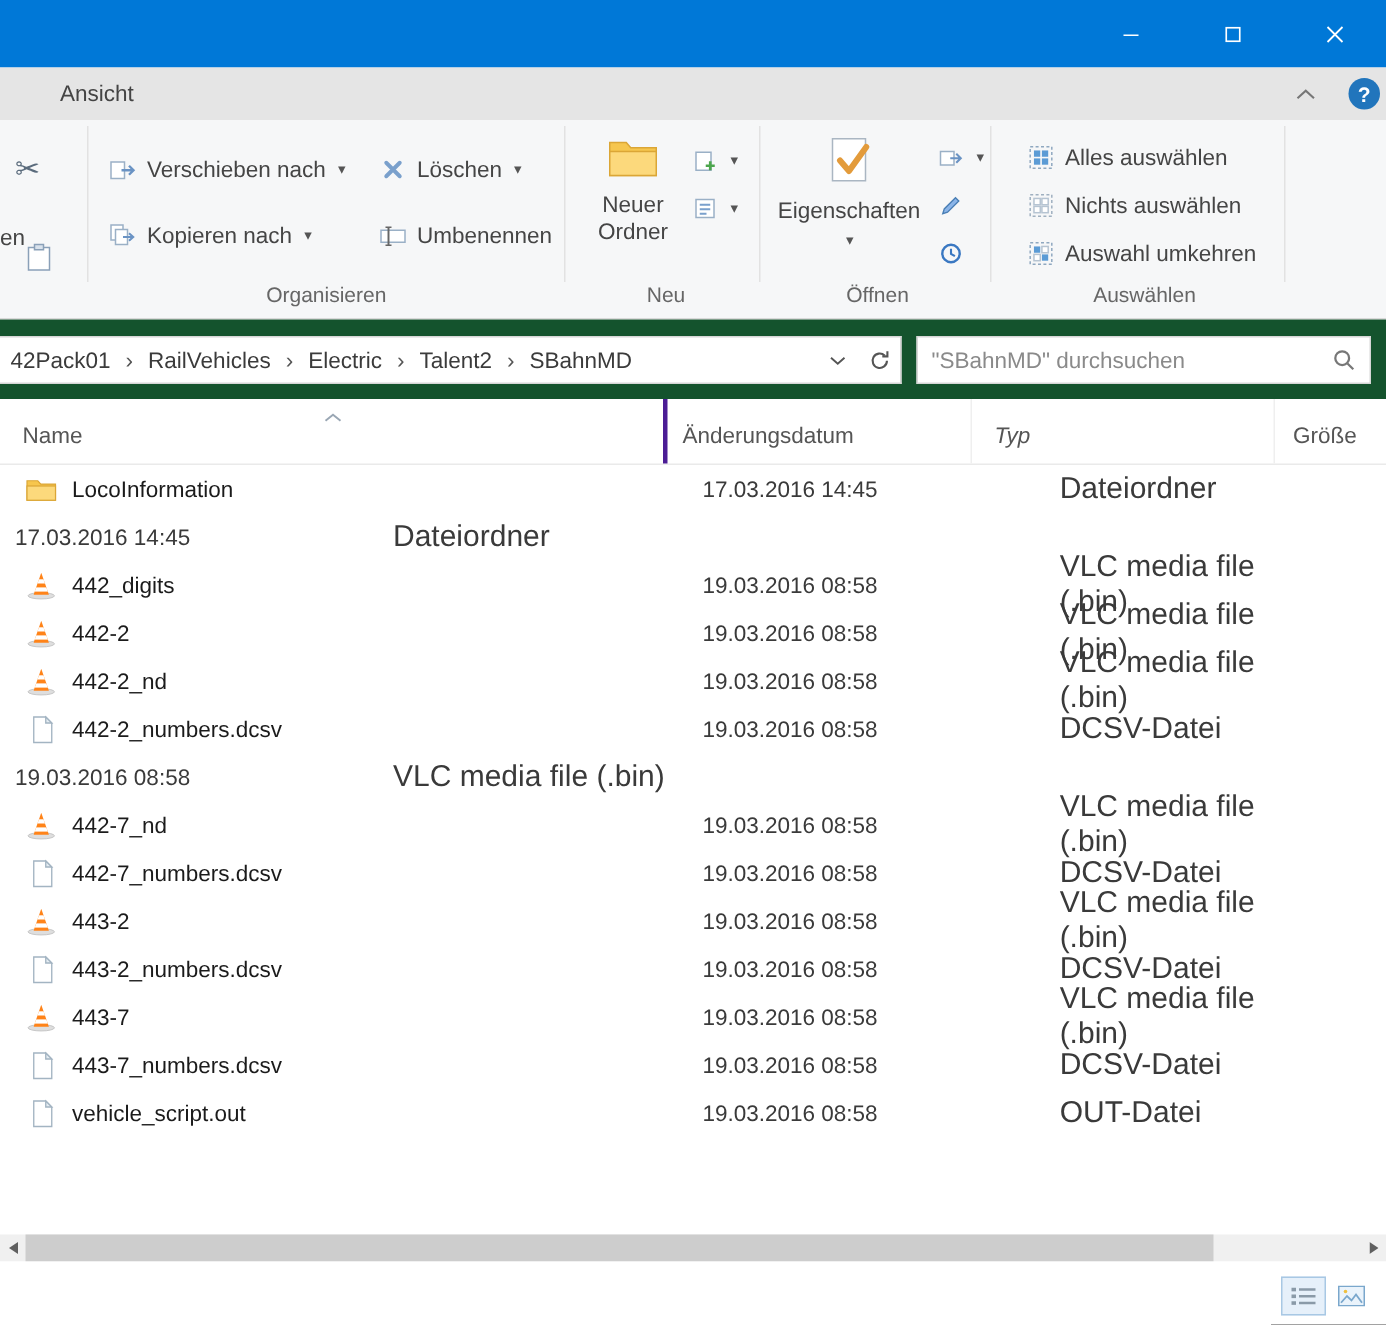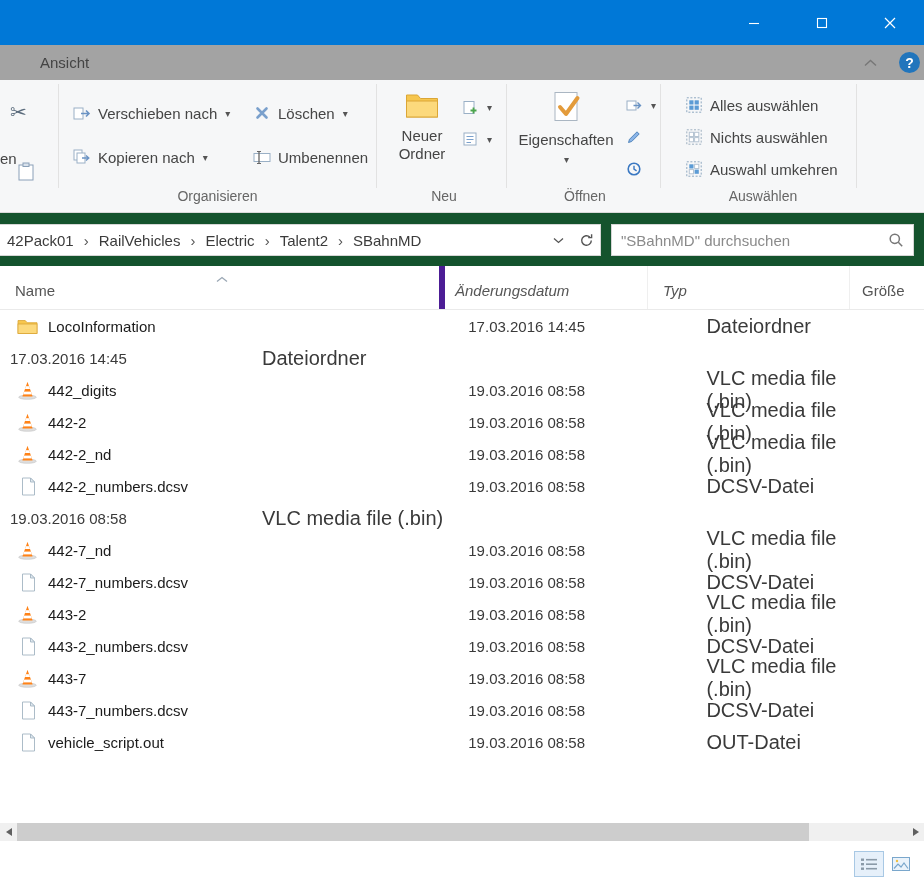--- a/index.html
+++ b/index.html
@@ -14,7 +14,7 @@
   .titlebar{ height:45px; flex:none; background:#0078d7; display:flex; justify-content:flex-end; }
   .cap-btn{ width:68px; height:45px; display:flex; align-items:center; justify-content:center; cursor:default; }
   
-  .tabrow{ height:35px; flex:none; background:#a3a3a3; display:flex; align-items:center; position:relative; }
+  .tabrow{ height:35px; flex:none; background:#e5e5e5; display:flex; align-items:center; position:relative; }
   .tab{ margin-left:24px; padding:0 16px; height:100%; display:flex; align-items:center; font-size:15px; color:#444; }
   .tabrow-right{ position:absolute; right:4px; top:0; height:100%; display:flex; align-items:center; gap:16px; }
   .collapse-btn{ width:26px; height:26px; display:flex; align-items:center; justify-content:center; }

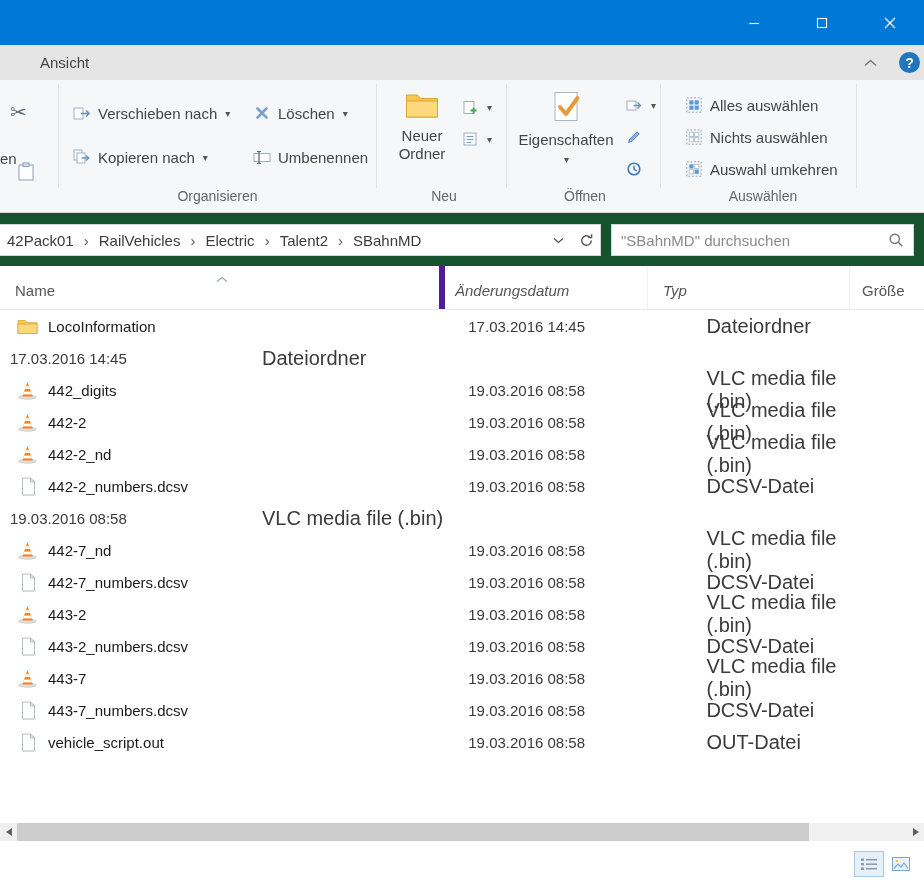--- a/index.html
+++ b/index.html
@@ -53,7 +53,7 @@
   
   .colheaders{ height:44px; flex:none; display:flex; border-bottom:1px solid #eaeaea; position:relative; background:#fff; }
   .ch{ display:flex; align-items:flex-end; padding-bottom:10px; font-size:15px; color:#555; }
-  .ch-name{ width:445px; padding-left:15px; border-right:6px solid #4c1d95; }
+  .ch-name{ width:445px; padding-left:15px; border-right:3px solid #4c1d95; }
   .ch-date{ width:203px; padding-left:10px; border-right:1px solid #efefef;font-style:italic; }
   .ch-type{ width:202px; padding-left:15px; border-right:1px solid #efefef;font-style:italic; }
   .ch-size{ flex:1; padding-left:12px;text-align:center; }

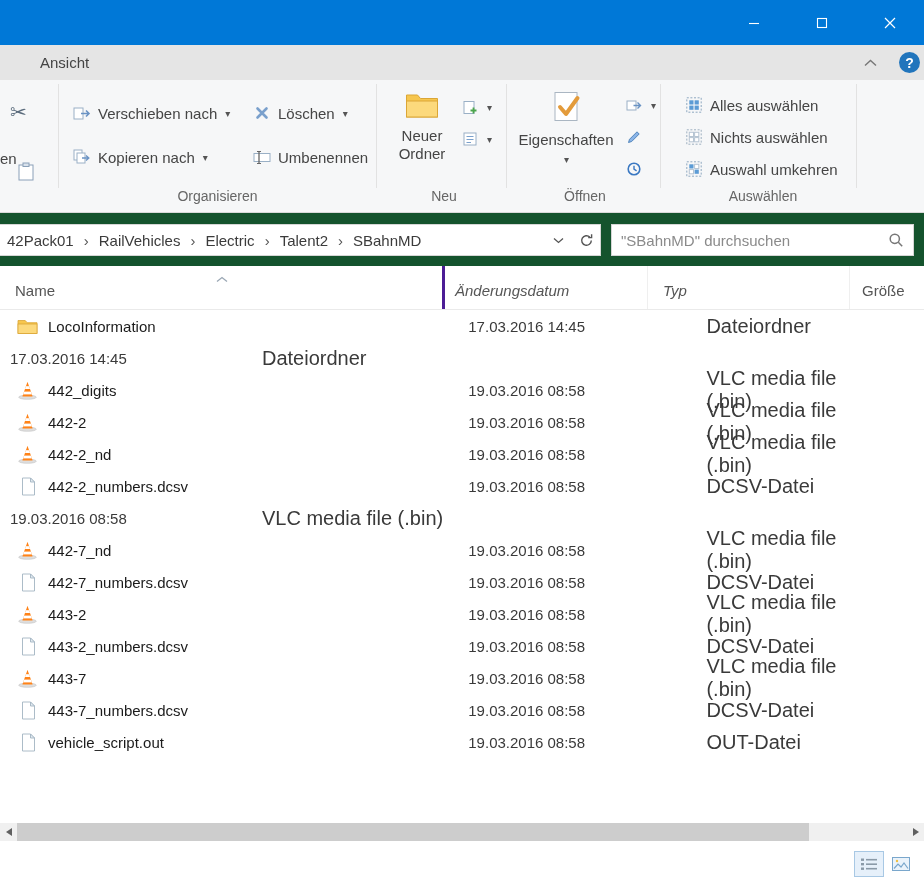--- a/index.html
+++ b/index.html
@@ -54,7 +54,7 @@
   .colheaders{ height:44px; flex:none; display:flex; border-bottom:1px solid #eaeaea; position:relative; background:#fff; }
   .ch{ display:flex; align-items:flex-end; padding-bottom:10px; font-size:15px; color:#555; }
   .ch-name{ width:445px; padding-left:15px; border-right:3px solid #4c1d95; }
-  .ch-date{ width:203px; padding-left:10px; border-right:1px solid #efefef;font-style:italic; }
+  .ch-date{ width:203px; padding-left:10px; border-right:1px solid #efefef; }
   .ch-type{ width:202px; padding-left:15px; border-right:1px solid #efefef;font-style:italic; }
   .ch-size{ flex:1; padding-left:12px;text-align:center; }
   .sort-caret{ position:absolute; left:216px; top:3px; }

